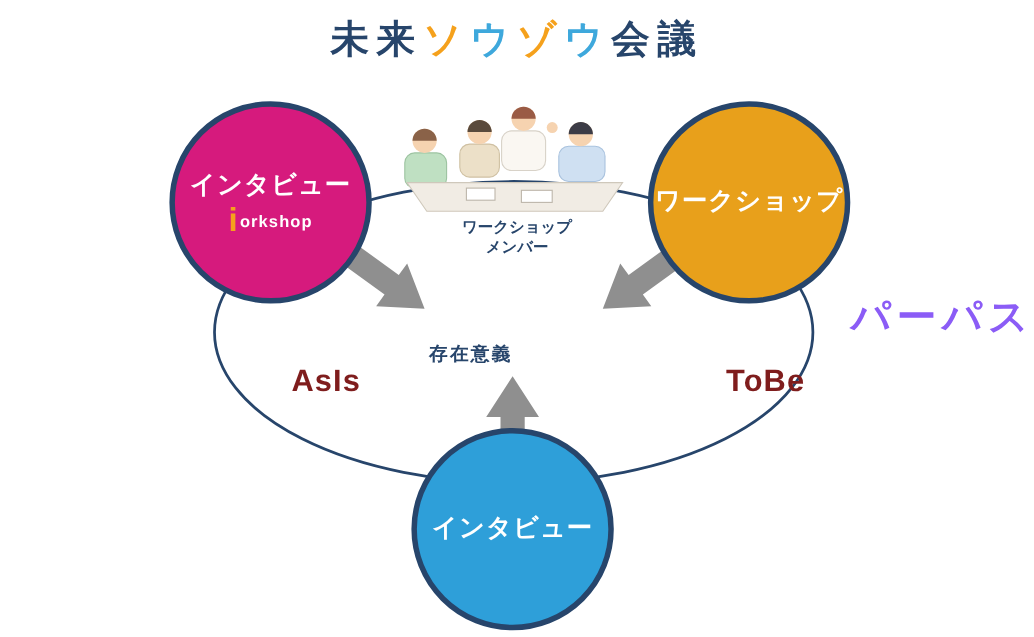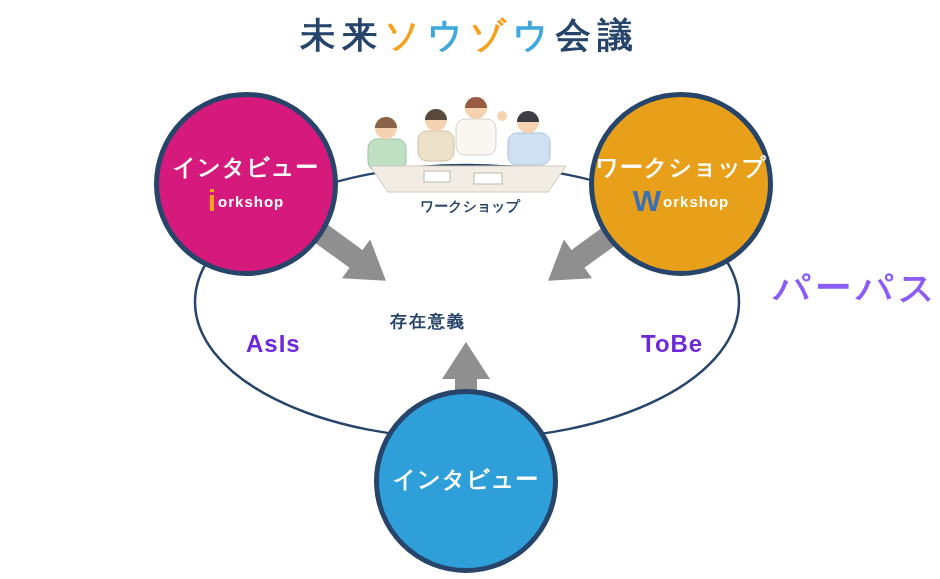--- a/index.html
+++ b/index.html
@@ -98,9 +98,6 @@
 
   <div class="circle" id="circle-workshop" style="background-color: rgb(232, 160, 27);">
     <div class="jp">ワークショップ</div>
-    <div class="en">
-      <span class="initial" style="color: rgb(58, 111, 181);">W</span><span>orkshop</span>
-    </div>
   </div>
 
   <div class="circle" id="circle-questionnaire" style="background-color: rgb(46, 159, 217);">

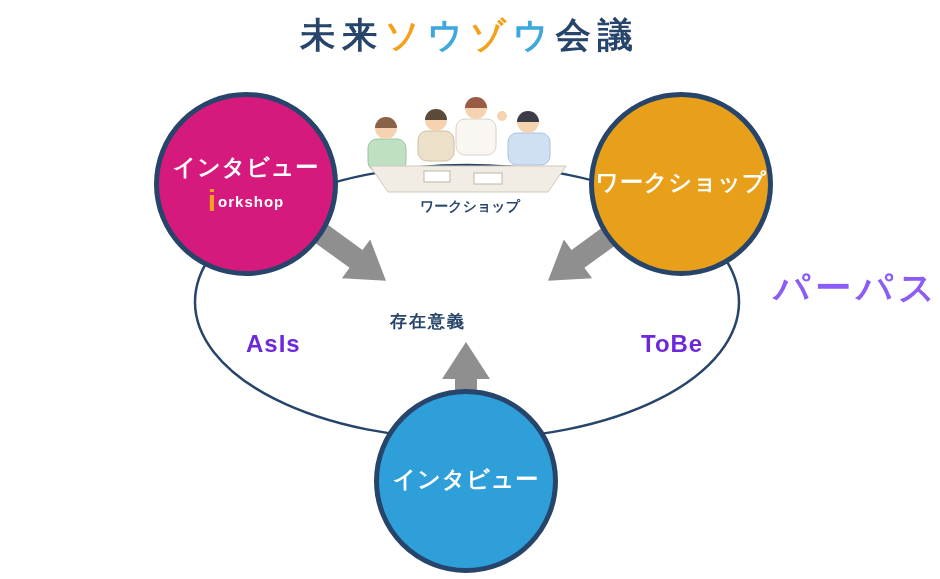--- a/index.html
+++ b/index.html
@@ -106,6 +106,7 @@
 
   <div id="members-label">
     <div>ワークショップ</div>
+    <div>メンバー</div>
   </div>
 
   <div id="purpose">パーパス</div>

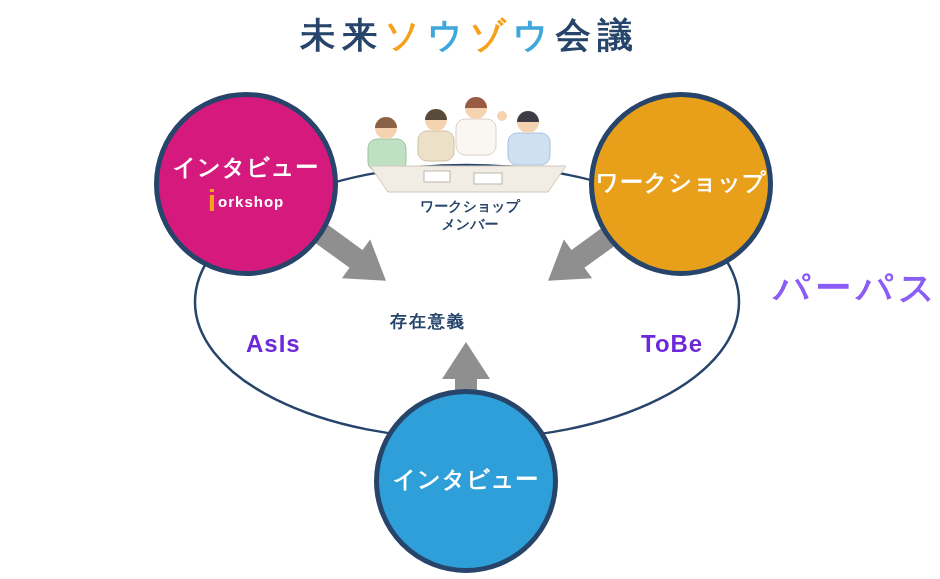--- a/index.html
+++ b/index.html
@@ -38,7 +38,7 @@
     color:#27456b;font-weight:bold;font-size:17px;letter-spacing:2px;
   }
   .ellipse-label{
-    position:absolute;top:330px;color:#6d28d9;font-weight:bold;font-size:24px;letter-spacing:1px;
+    position:absolute;top:330px;color:#7f1d1d;font-weight:bold;font-size:28px;letter-spacing:1px;margin-left:19px;
   }
   #label-asis{left:246px;}
   #label-tobe{left:641px;}

